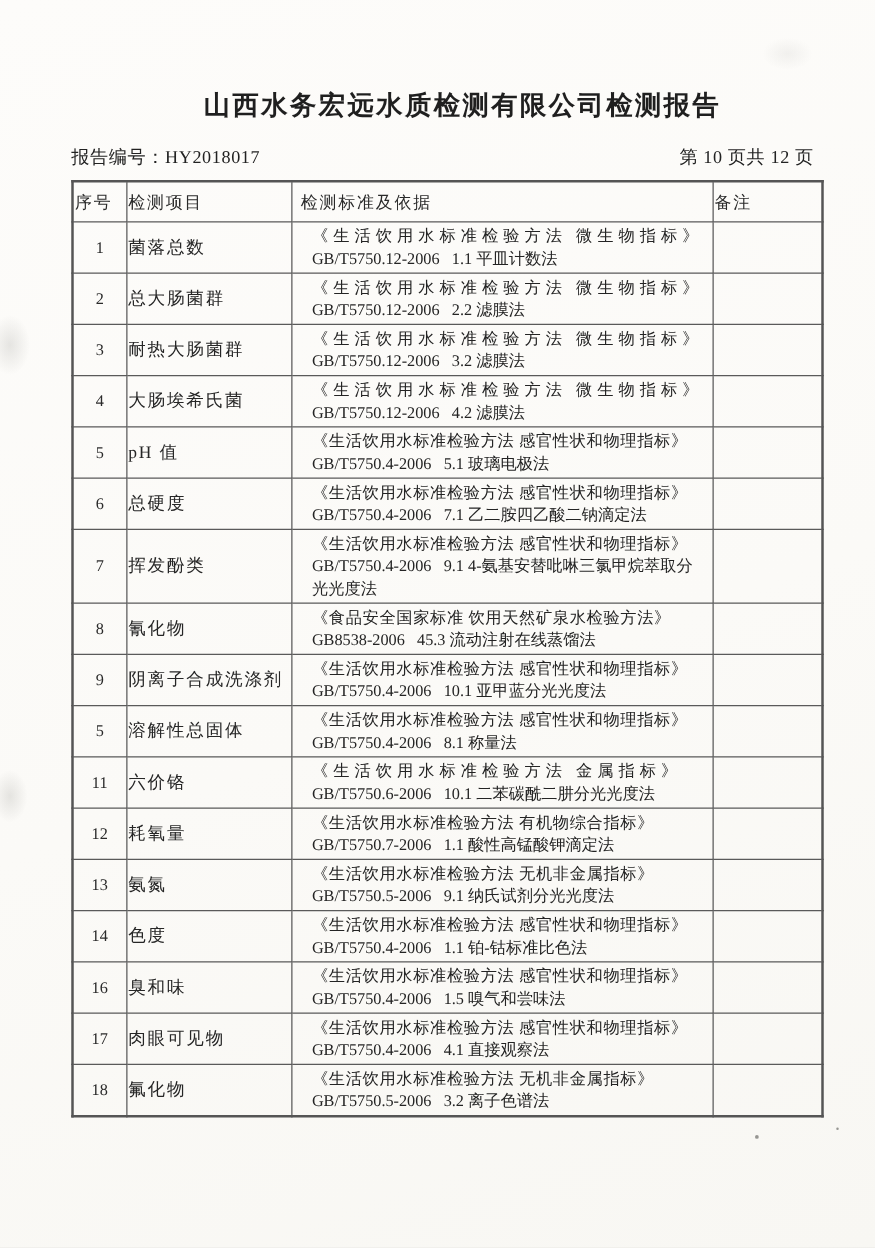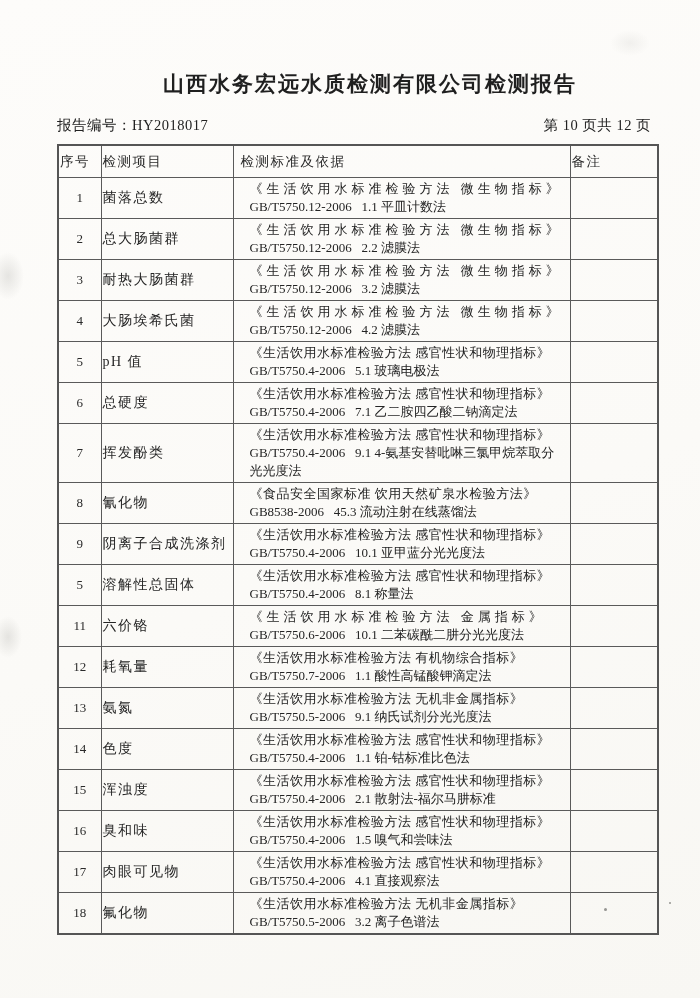--- a/index.html
+++ b/index.html
@@ -216,15 +216,6 @@
           <td class="c-rem"></td>
         </tr>
         <tr>
-          <td class="c-no">15</td>
-          <td class="c-item">浑浊度</td>
-          <td class="c-std">
-            <div class="std-line">《生活饮用水标准检验方法 感官性状和物理指标》</div>
-            <div class="method-line">GB/T5750.4-2006   2.1 散射法-福尔马肼标准</div>
-          </td>
-          <td class="c-rem"></td>
-        </tr>
-        <tr>
           <td class="c-no">16</td>
           <td class="c-item">臭和味</td>
           <td class="c-std">

